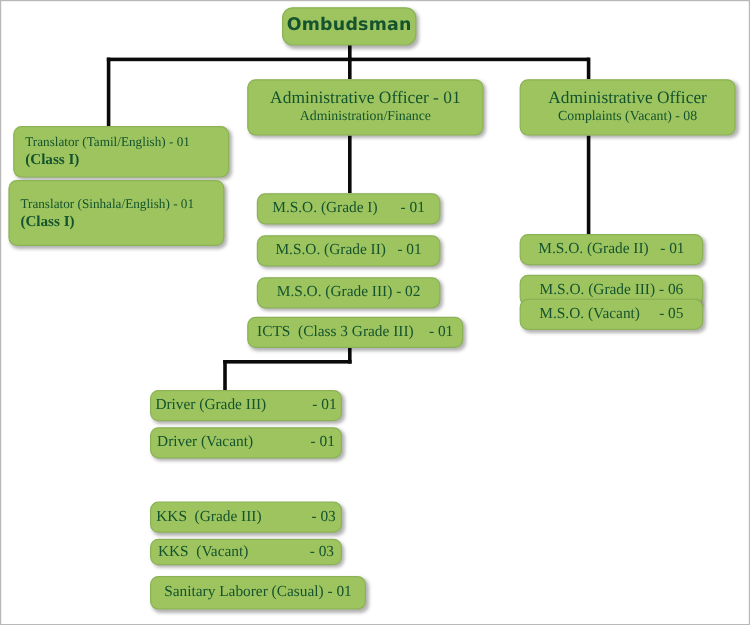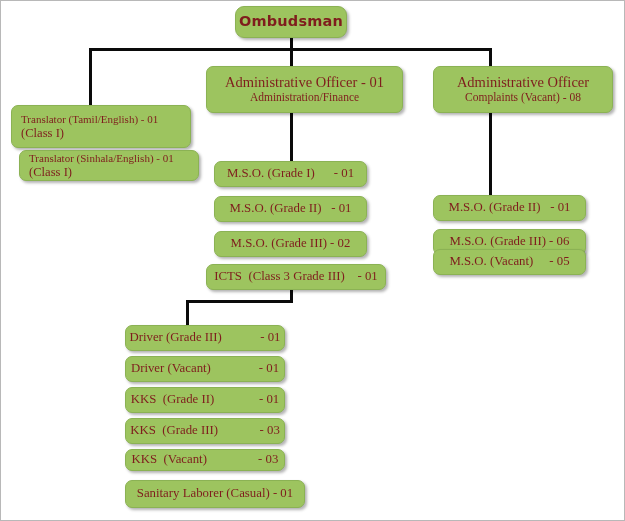--- a/index.html
+++ b/index.html
@@ -33,7 +33,7 @@
     border: 1px solid #8bb254;
     border-radius: 7px;
     box-shadow: 2px 2px 3px rgba(0,0,0,0.30);
-    color: #7f1d1d;
+    color: #14532d;
     display: flex;
     flex-direction: column;
     justify-content: center;

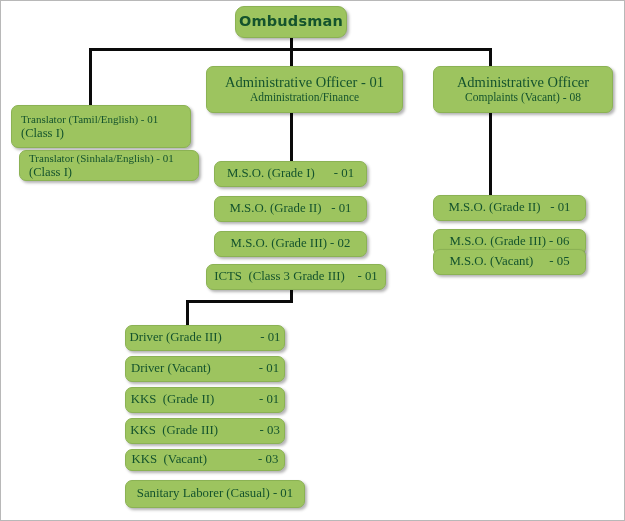--- a/index.html
+++ b/index.html
@@ -63,7 +63,7 @@
 
   .leaf { font-size: 12.8px; }
   .translator .l1 { font-size: 11px; }
-  .translator .l2 { font-size: 12.6px; }
+  .translator .l2 { font-size: 12.6px; font-weight: bold; }
 </style>
 </head>
 <body>

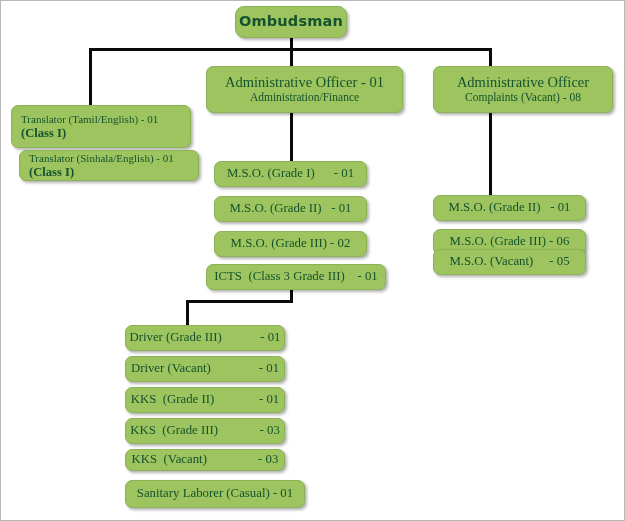--- a/index.html
+++ b/index.html
@@ -96,7 +96,7 @@
     <span class="l1">Translator (Tamil/English) - 01</span>
     <span class="l2">(Class I)</span>
   </div>
-  <div class="node left translator" style="left:18px; top:149px; width:180px; height:31px;">
+  <div class="node left translator" style="left:6px; top:149px; width:180px; height:55px;">
     <span class="l1">Translator (Sinhala/English) - 01</span>
     <span class="l2">(Class I)</span>
   </div>

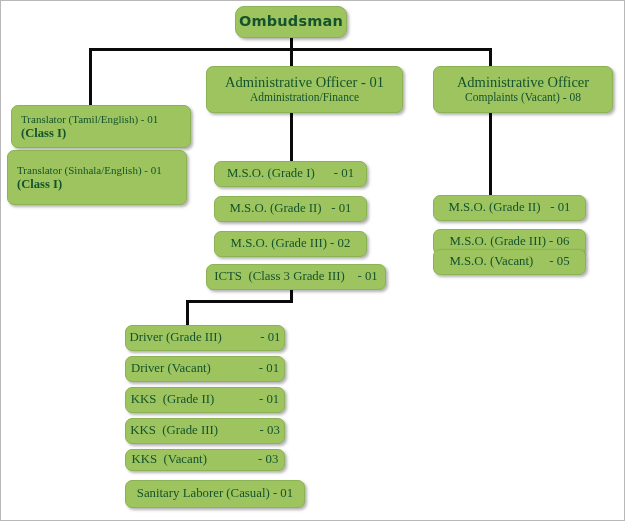--- a/index.html
+++ b/index.html
@@ -125,9 +125,6 @@
   <div class="node center leaf" style="left:124px; top:355px; width:160px; height:26px;">
     <span class="l1">Driver (Vacant)               - 01</span>
   </div>
-  <div class="node center leaf" style="left:124px; top:386px; width:160px; height:26px;">
-    <span class="l1">KKS  (Grade II)              - 01</span>
-  </div>
   <div class="node center leaf" style="left:124px; top:417px; width:160px; height:26px;">
     <span class="l1">KKS  (Grade III)             - 03</span>
   </div>

